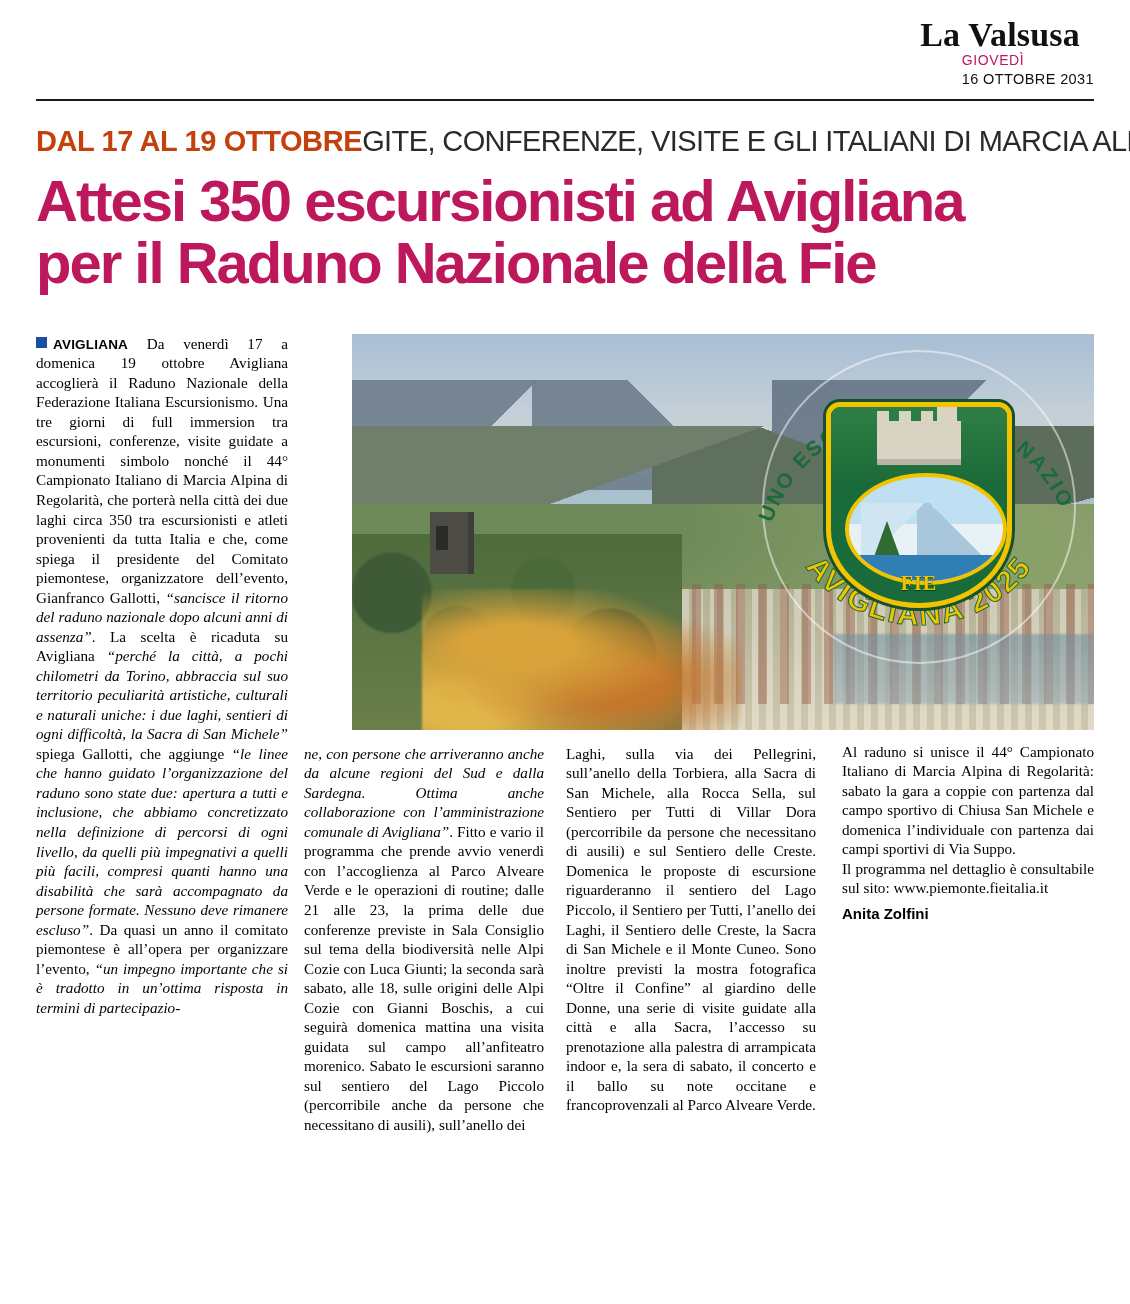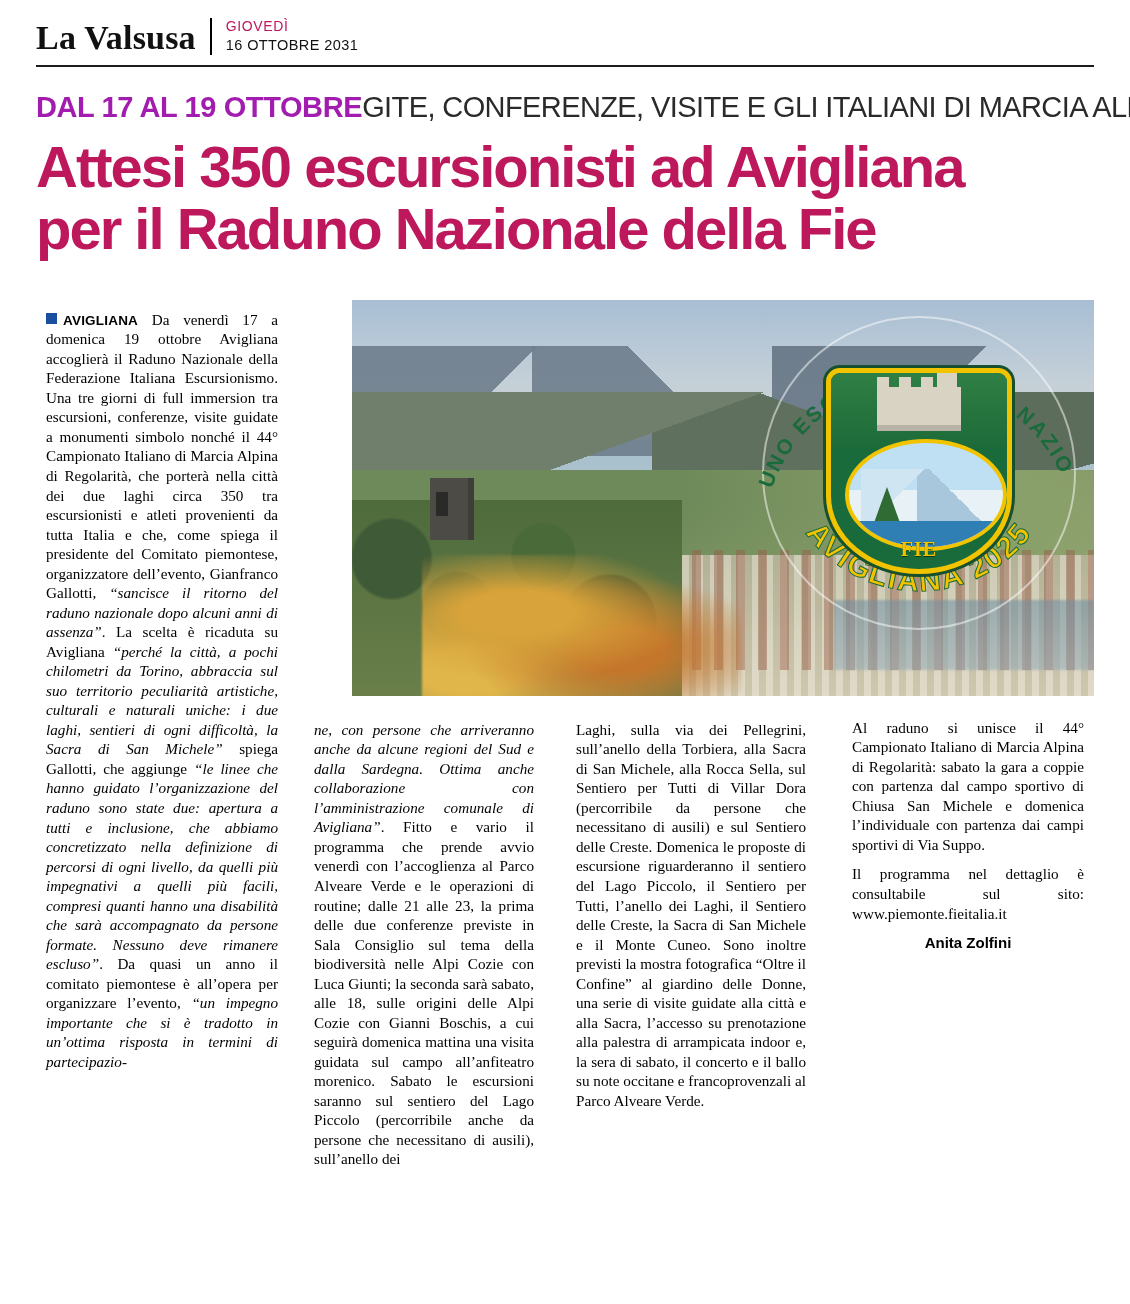--- a/index.html
+++ b/index.html
@@ -29,6 +29,7 @@
     align-items: flex-end;
     padding-top: 18px;
     padding-bottom: 8px;
+    flex-direction: column;
   }
   .masthead-title {
     font-family: "Liberation Serif", serif;

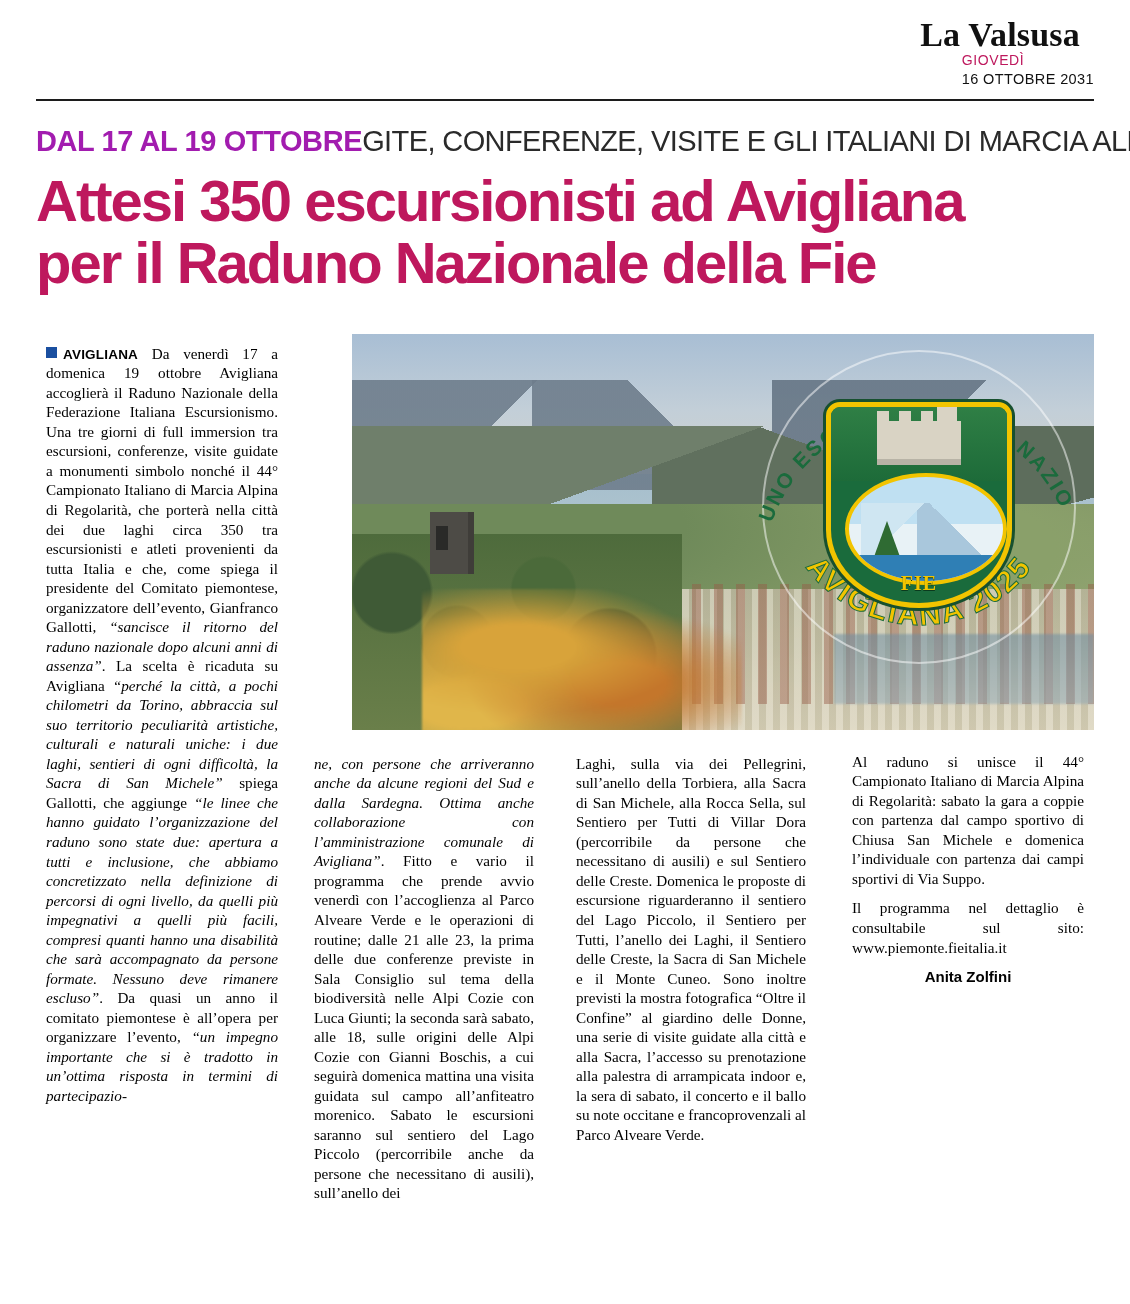--- a/index.html
+++ b/index.html
@@ -77,7 +77,7 @@
     line-height: 1;
   }
   .kicker .k-strong {
-    color: #a21caf;
+    color: #c2410c;
     font-weight: bold;
   }
   .kicker .k-rest {

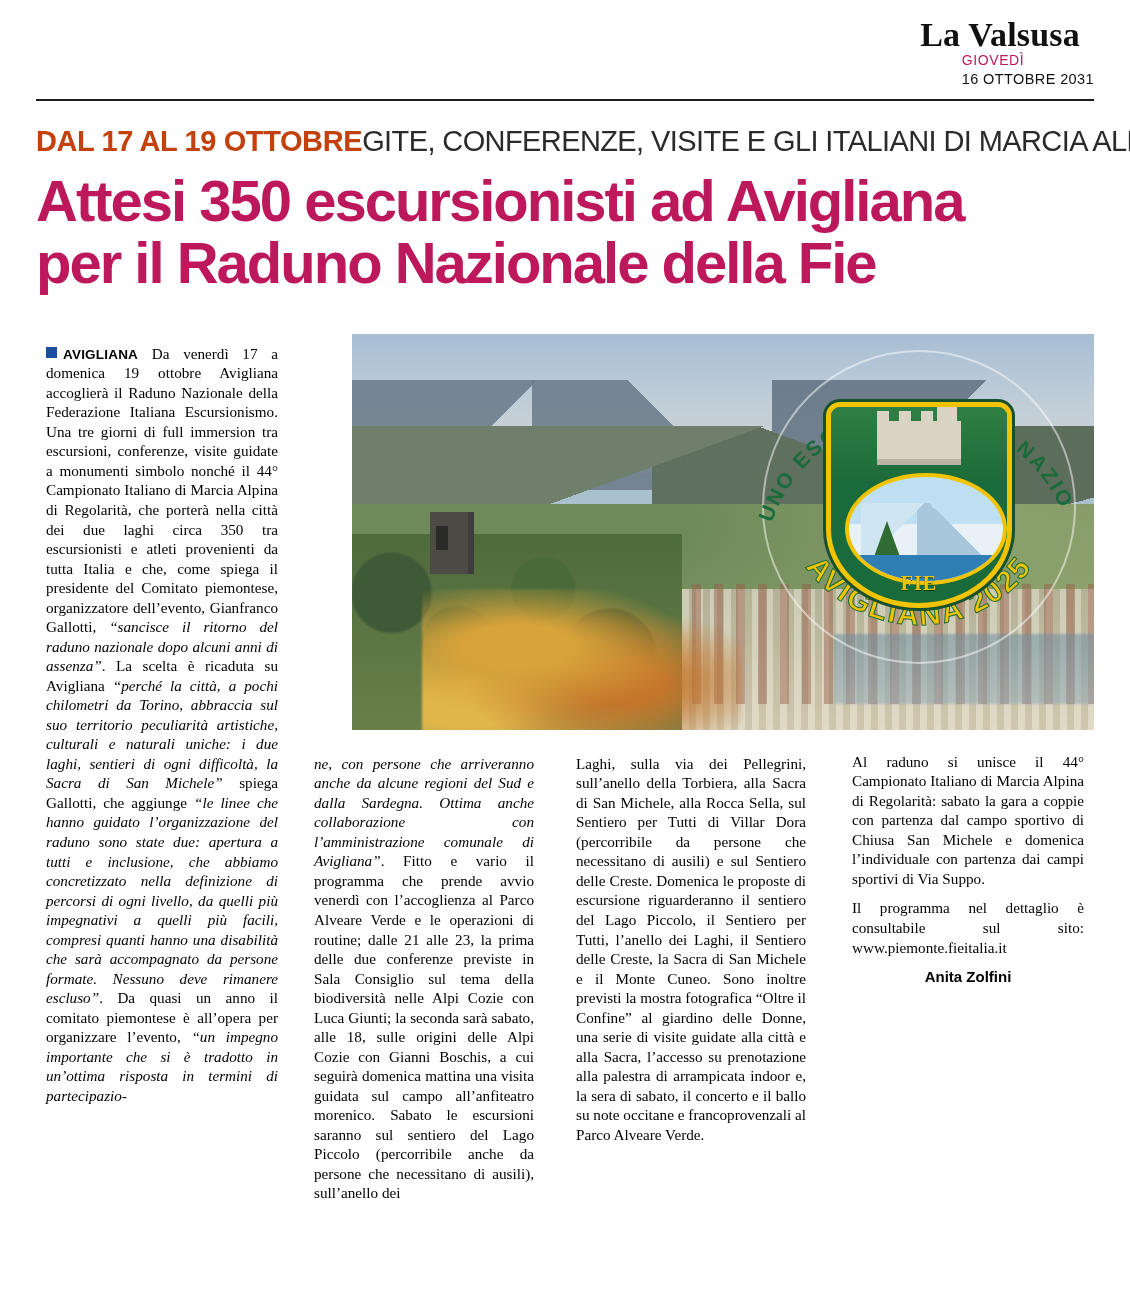--- a/index.html
+++ b/index.html
@@ -257,7 +257,7 @@
     hyphens: auto;
     -webkit-hyphens: auto;
   }
-  .col p { margin: 10px; }
+  .col p { margin: 0; }
   .col p + p { text-indent: 0; }
 
   .col1 {

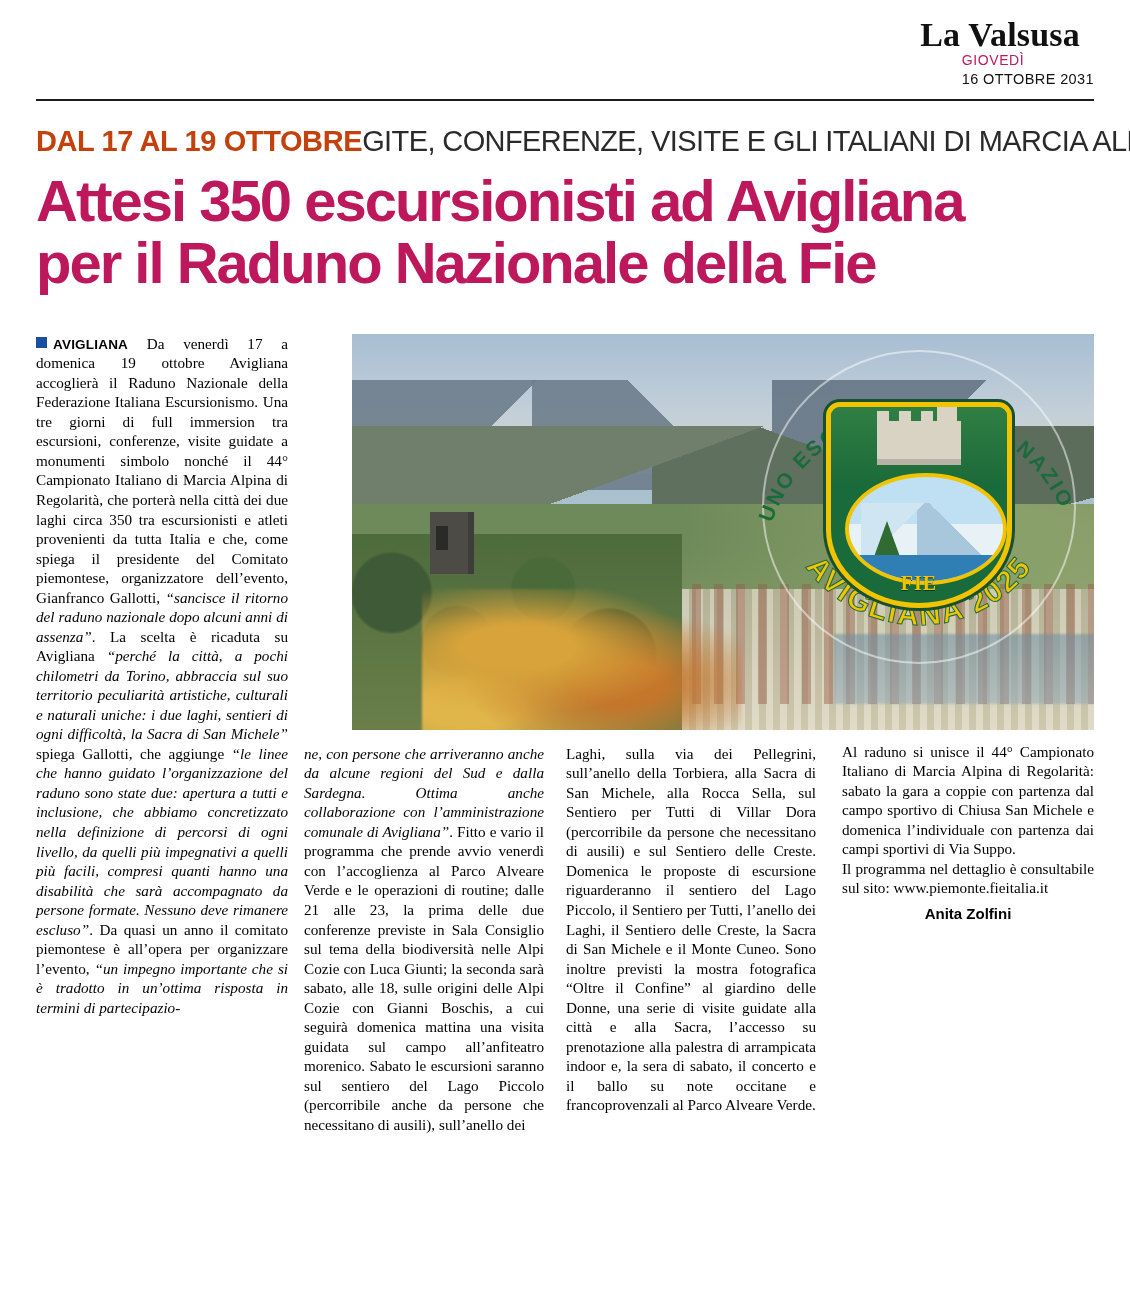--- a/index.html
+++ b/index.html
@@ -279,7 +279,7 @@
   }
   i.it { font-style: italic; }
   .byline {
-    text-align: center;
+    text-align: left;
     font-family:"Liberation Sans", sans-serif;
     font-weight:bold;
     font-size:15px;

